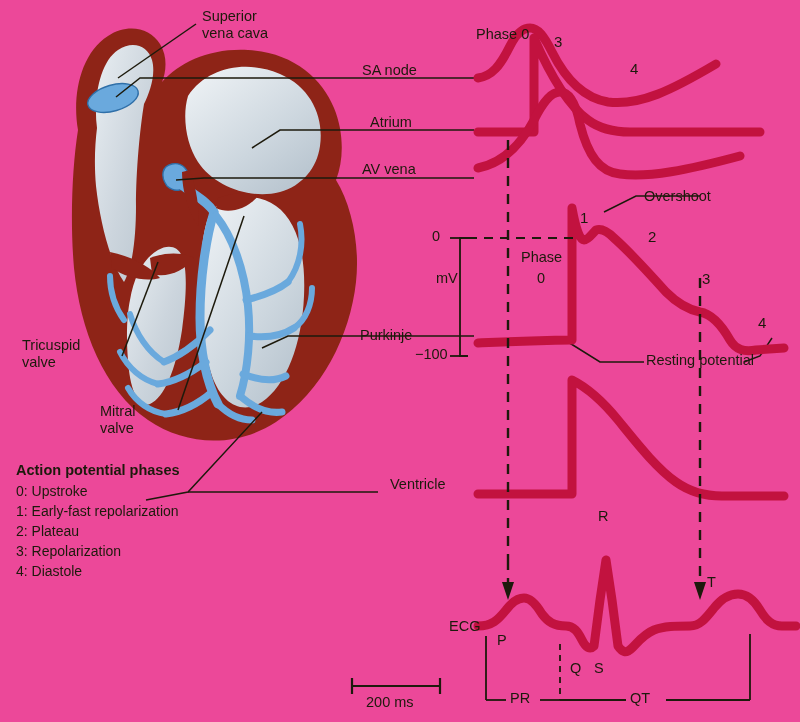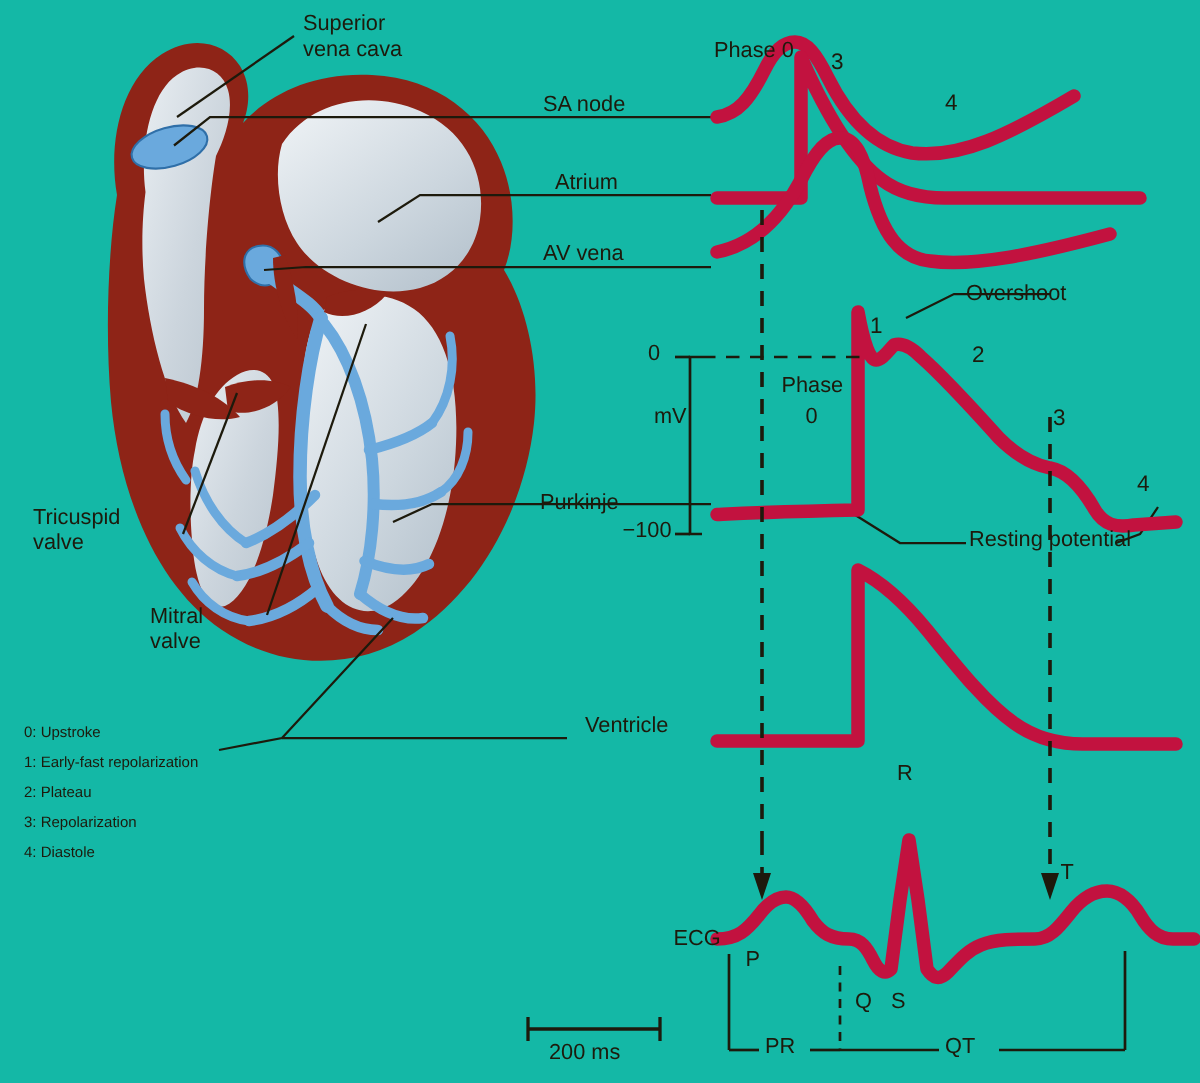--- a/index.html
+++ b/index.html
@@ -11,7 +11,7 @@
     position: relative;
     width: 800px;
     height: 722px;
-    background: #14b8a6;
+    background: #ec4899;
     font-family: "Liberation Sans", sans-serif;
     overflow: hidden;
   }

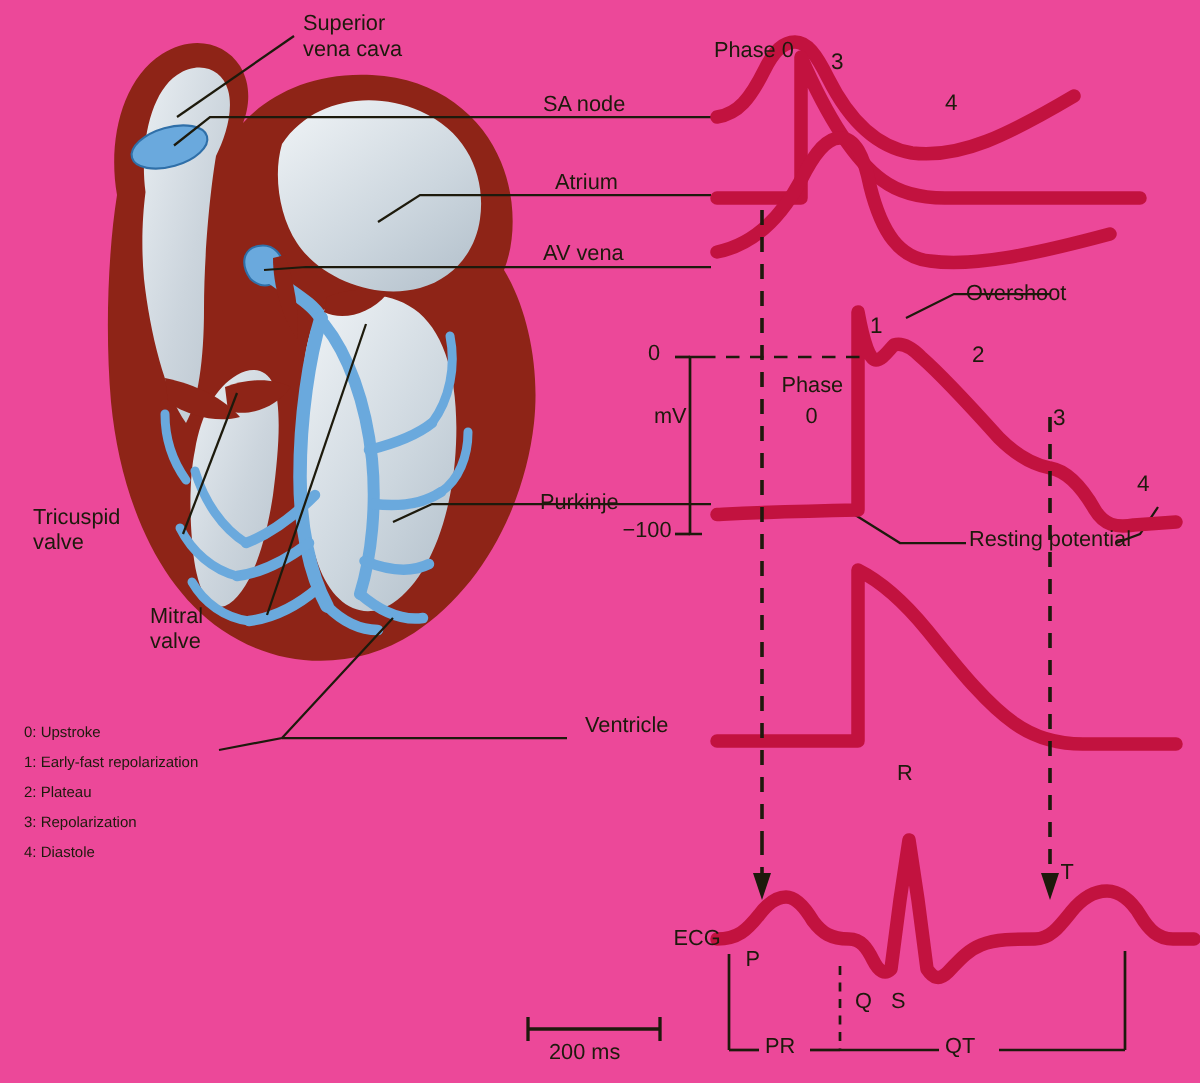--- a/index.html
+++ b/index.html
@@ -302,6 +302,7 @@
 
   <div class="lbl" style="left:366px; top:694px;">200 ms</div>
 
+  <div class="legend-title" style="left:16px; top:462px;">Action potential phases</div>
   <div class="legend-item" style="left:16px; top:483px;">0: Upstroke</div>
   <div class="legend-item" style="left:16px; top:503px;">1: Early-fast repolarization</div>
   <div class="legend-item" style="left:16px; top:523px;">2: Plateau</div>

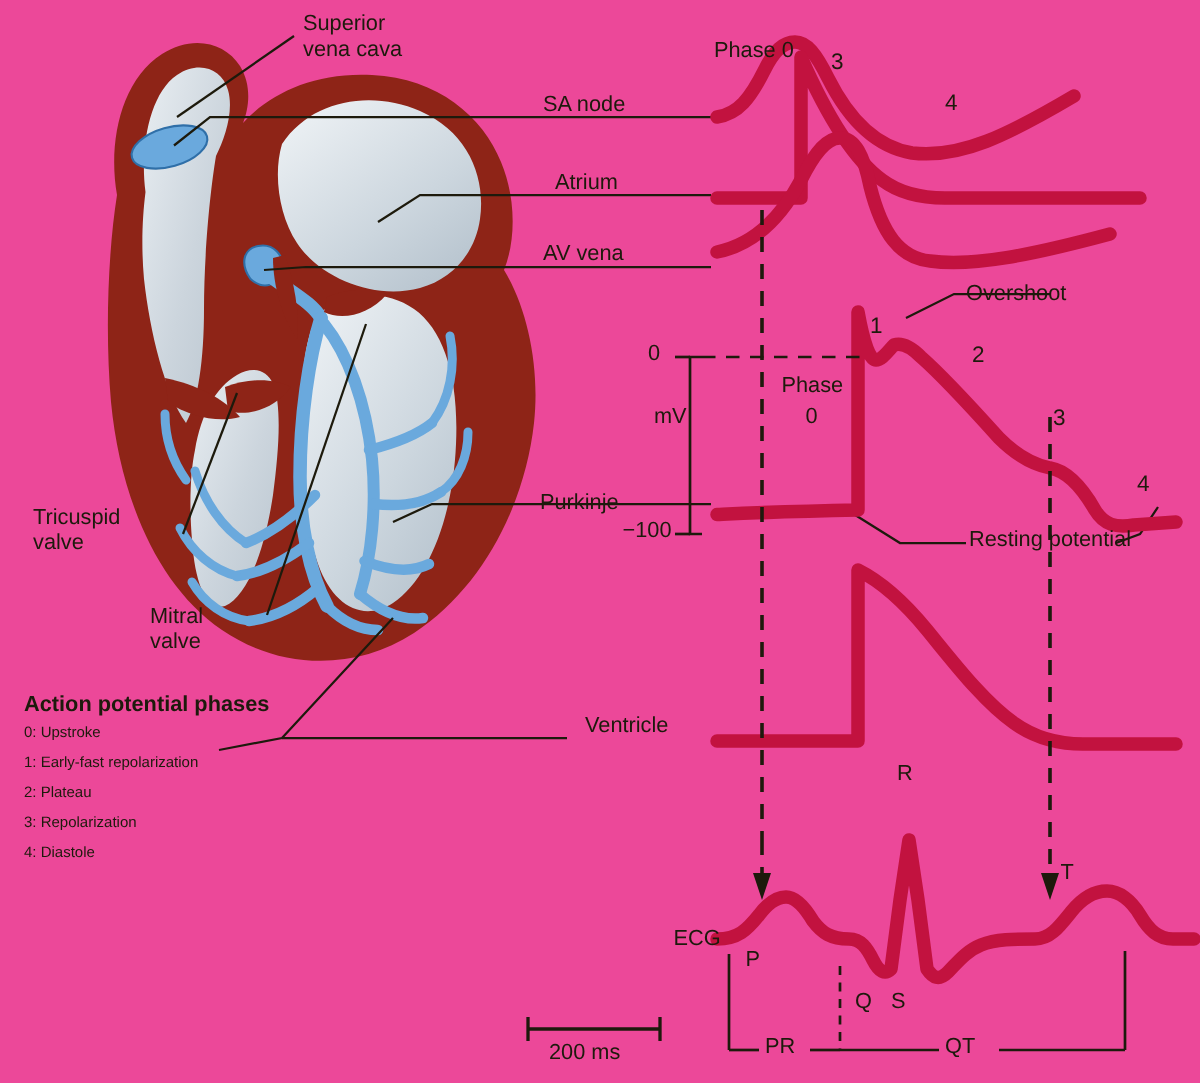--- a/index.html
+++ b/index.html
@@ -40,7 +40,7 @@
   }
   .legend-item {
     position: absolute;
-    font-size: 10px;
+    font-size: 14px;
     color: #1d1a0c;
     font-family: "Liberation Sans", sans-serif;
     white-space: pre;

